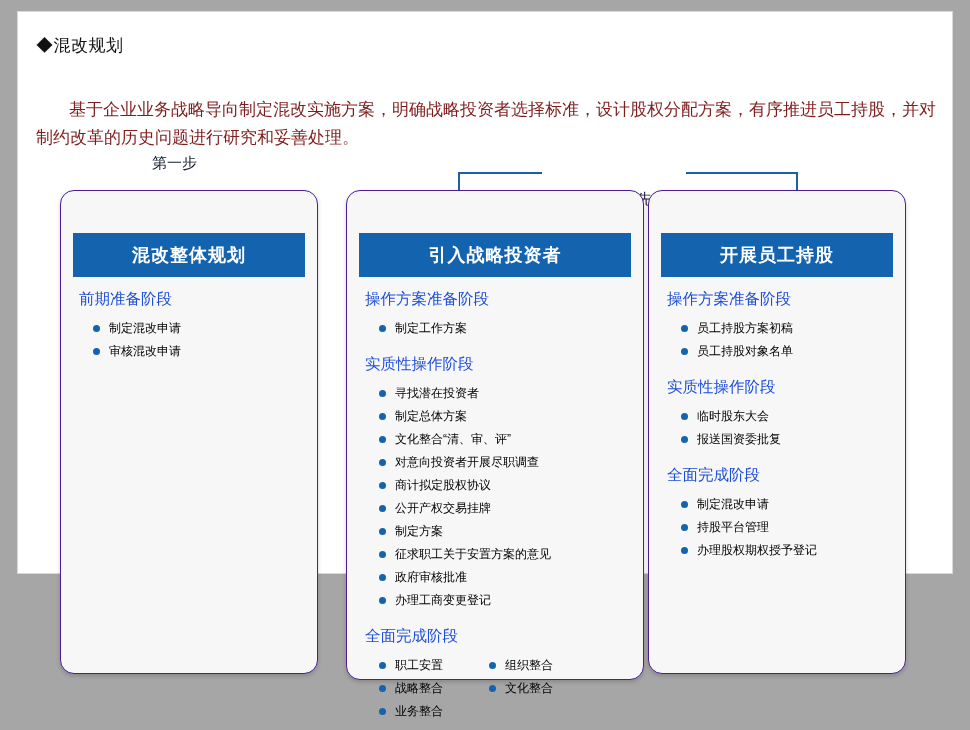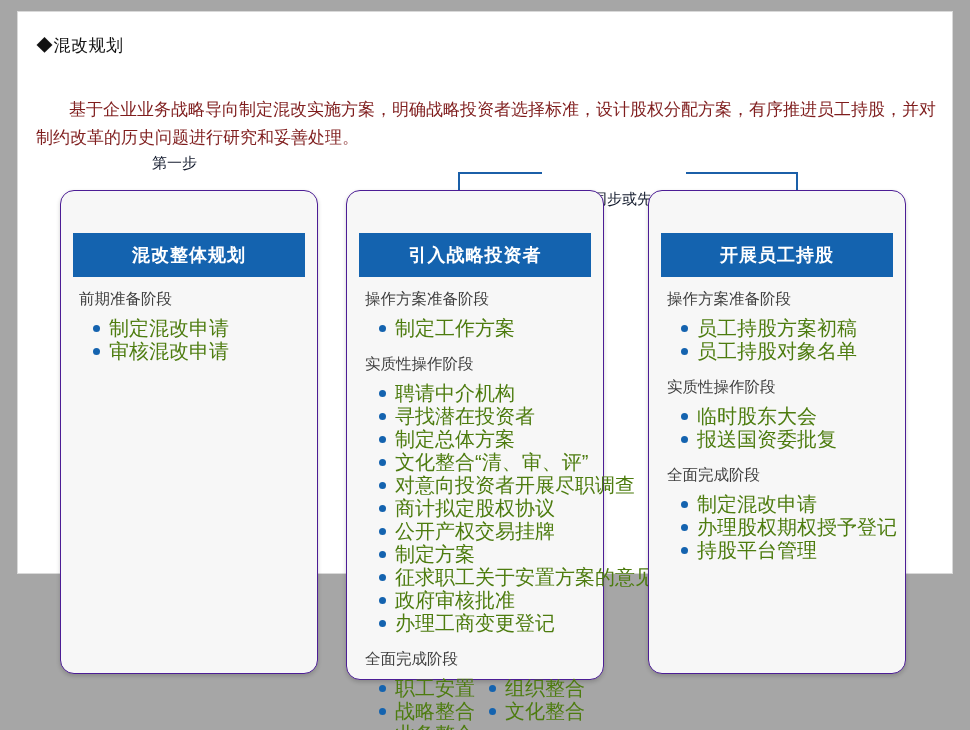--- a/index.html
+++ b/index.html
@@ -95,7 +95,7 @@
     box-shadow: 0 2px 4px rgba(0,0,0,0.18);
   }
   #card-1 { left: 42px;  top: 178px; width: 256px; height: 482px; }
-  #card-2 { left: 328px; top: 178px; width: 256px; height: 488px; }
+  #card-2 { left: 328px; top: 178px; width: 256px; height: 488px; padding-left: 40px; }
   #card-3 { left: 630px; top: 178px; width: 256px; height: 482px; text-decoration: underline; }
 
   .card-header {

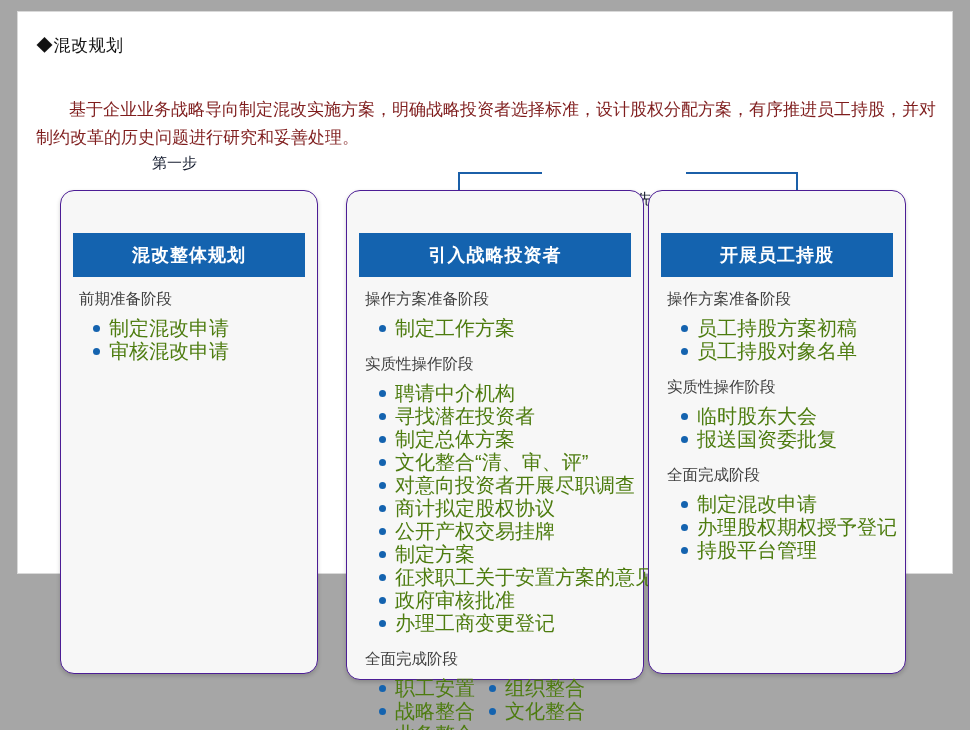--- a/index.html
+++ b/index.html
@@ -121,7 +121,7 @@
     bottom: 8px;
   }
   .section-title {
-    color: #404040;
+    color: #1d4ed8;
     font-size: 15.5px;
     margin: 0 0 7px 0;
     padding-top: 8px;

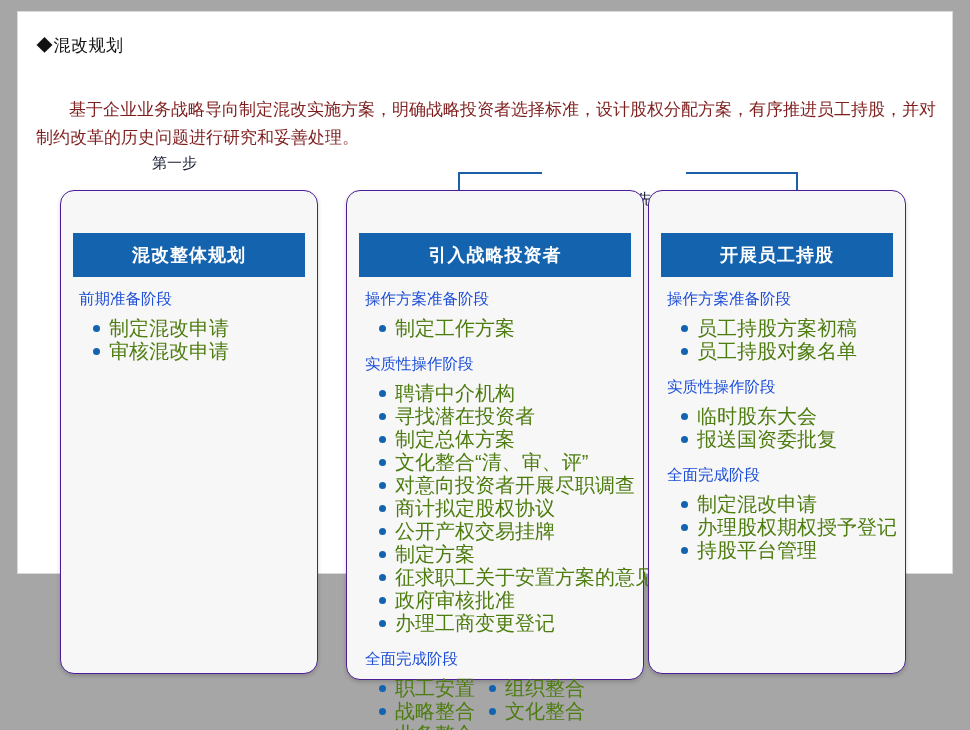--- a/index.html
+++ b/index.html
@@ -134,8 +134,8 @@
   }
   ul.items li {
     position: relative;
-    font-size: 20px;
-    color: #4d7c0f;
+    font-size: 12px;
+    color: #000000;
     line-height: 23px;
     padding-left: 18px;
     white-space: nowrap;

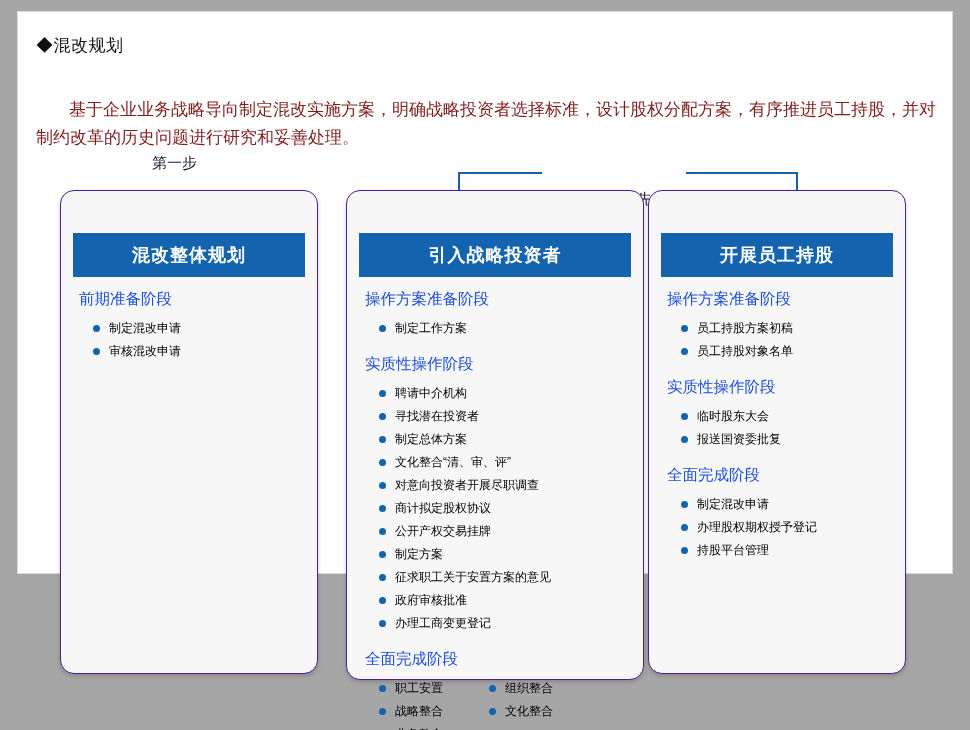--- a/index.html
+++ b/index.html
@@ -196,7 +196,6 @@
 
       <div class="section-title">实质性操作阶段</div>
       <ul class="items">
-        <li>聘请中介机构</li>
         <li>寻找潜在投资者</li>
         <li>制定总体方案</li>
         <li>文化整合“清、审、评”</li>

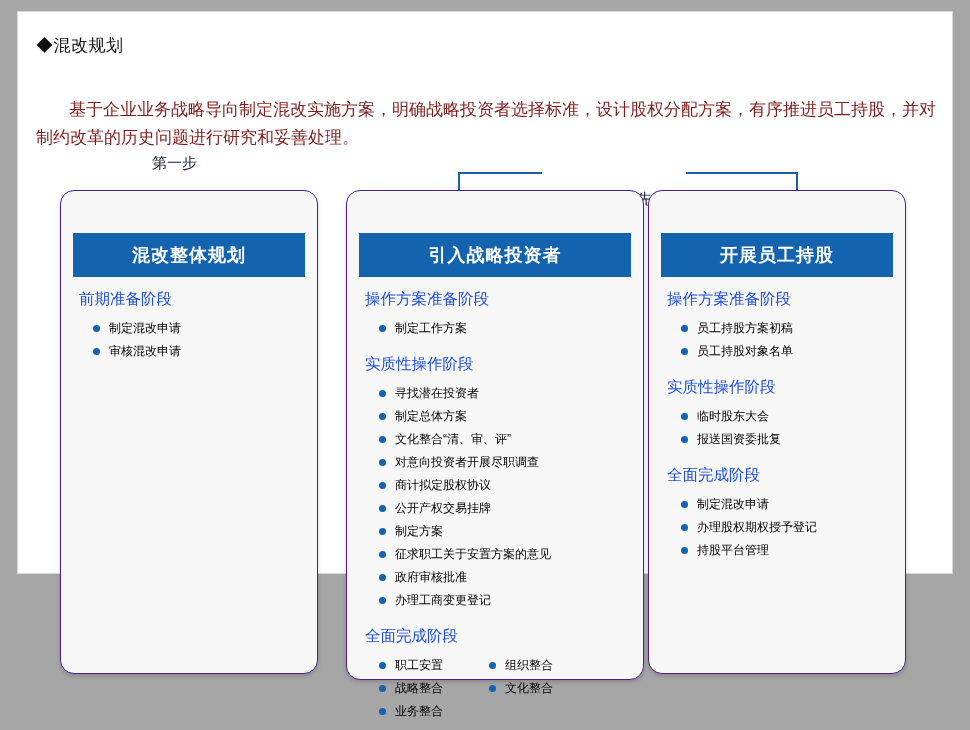--- a/index.html
+++ b/index.html
@@ -237,8 +237,8 @@
       <div class="section-title">全面完成阶段</div>
       <ul class="items">
         <li>制定混改申请</li>
+        <li>持股平台管理</li>
         <li>办理股权期权授予登记</li>
-        <li>持股平台管理</li>
       </ul>
     </div>
   </div>

